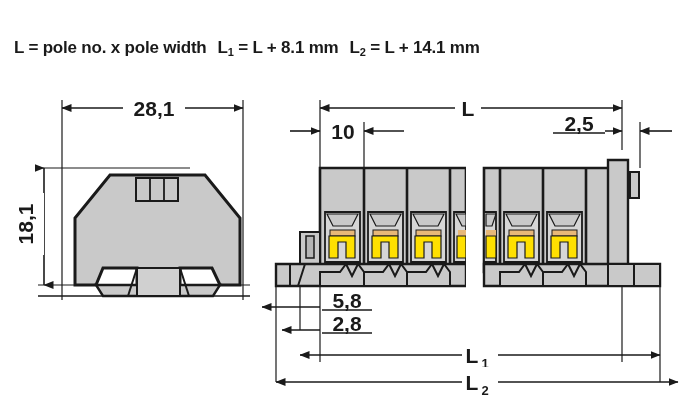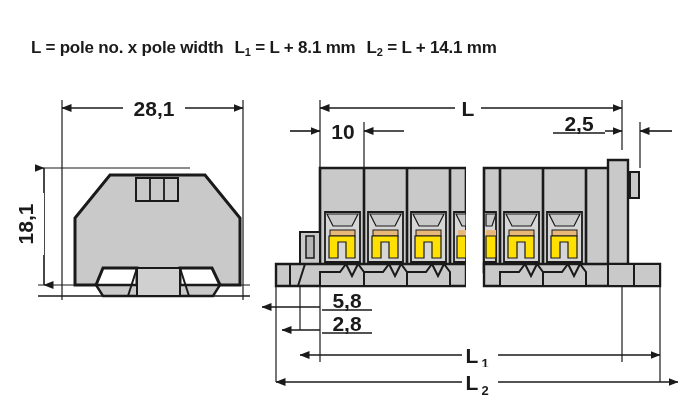--- a/index.html
+++ b/index.html
@@ -7,7 +7,7 @@
        font-family:"Liberation Sans",sans-serif;color:#1a1a1a;}
 
   #headline{
-    position:absolute;left:31px;top:38px;
+    position:absolute;left:14px;top:38px;
     font-size:17px;font-weight:bold;letter-spacing:-0.2px;
     white-space:nowrap;color:#1a1a1a;
   }

